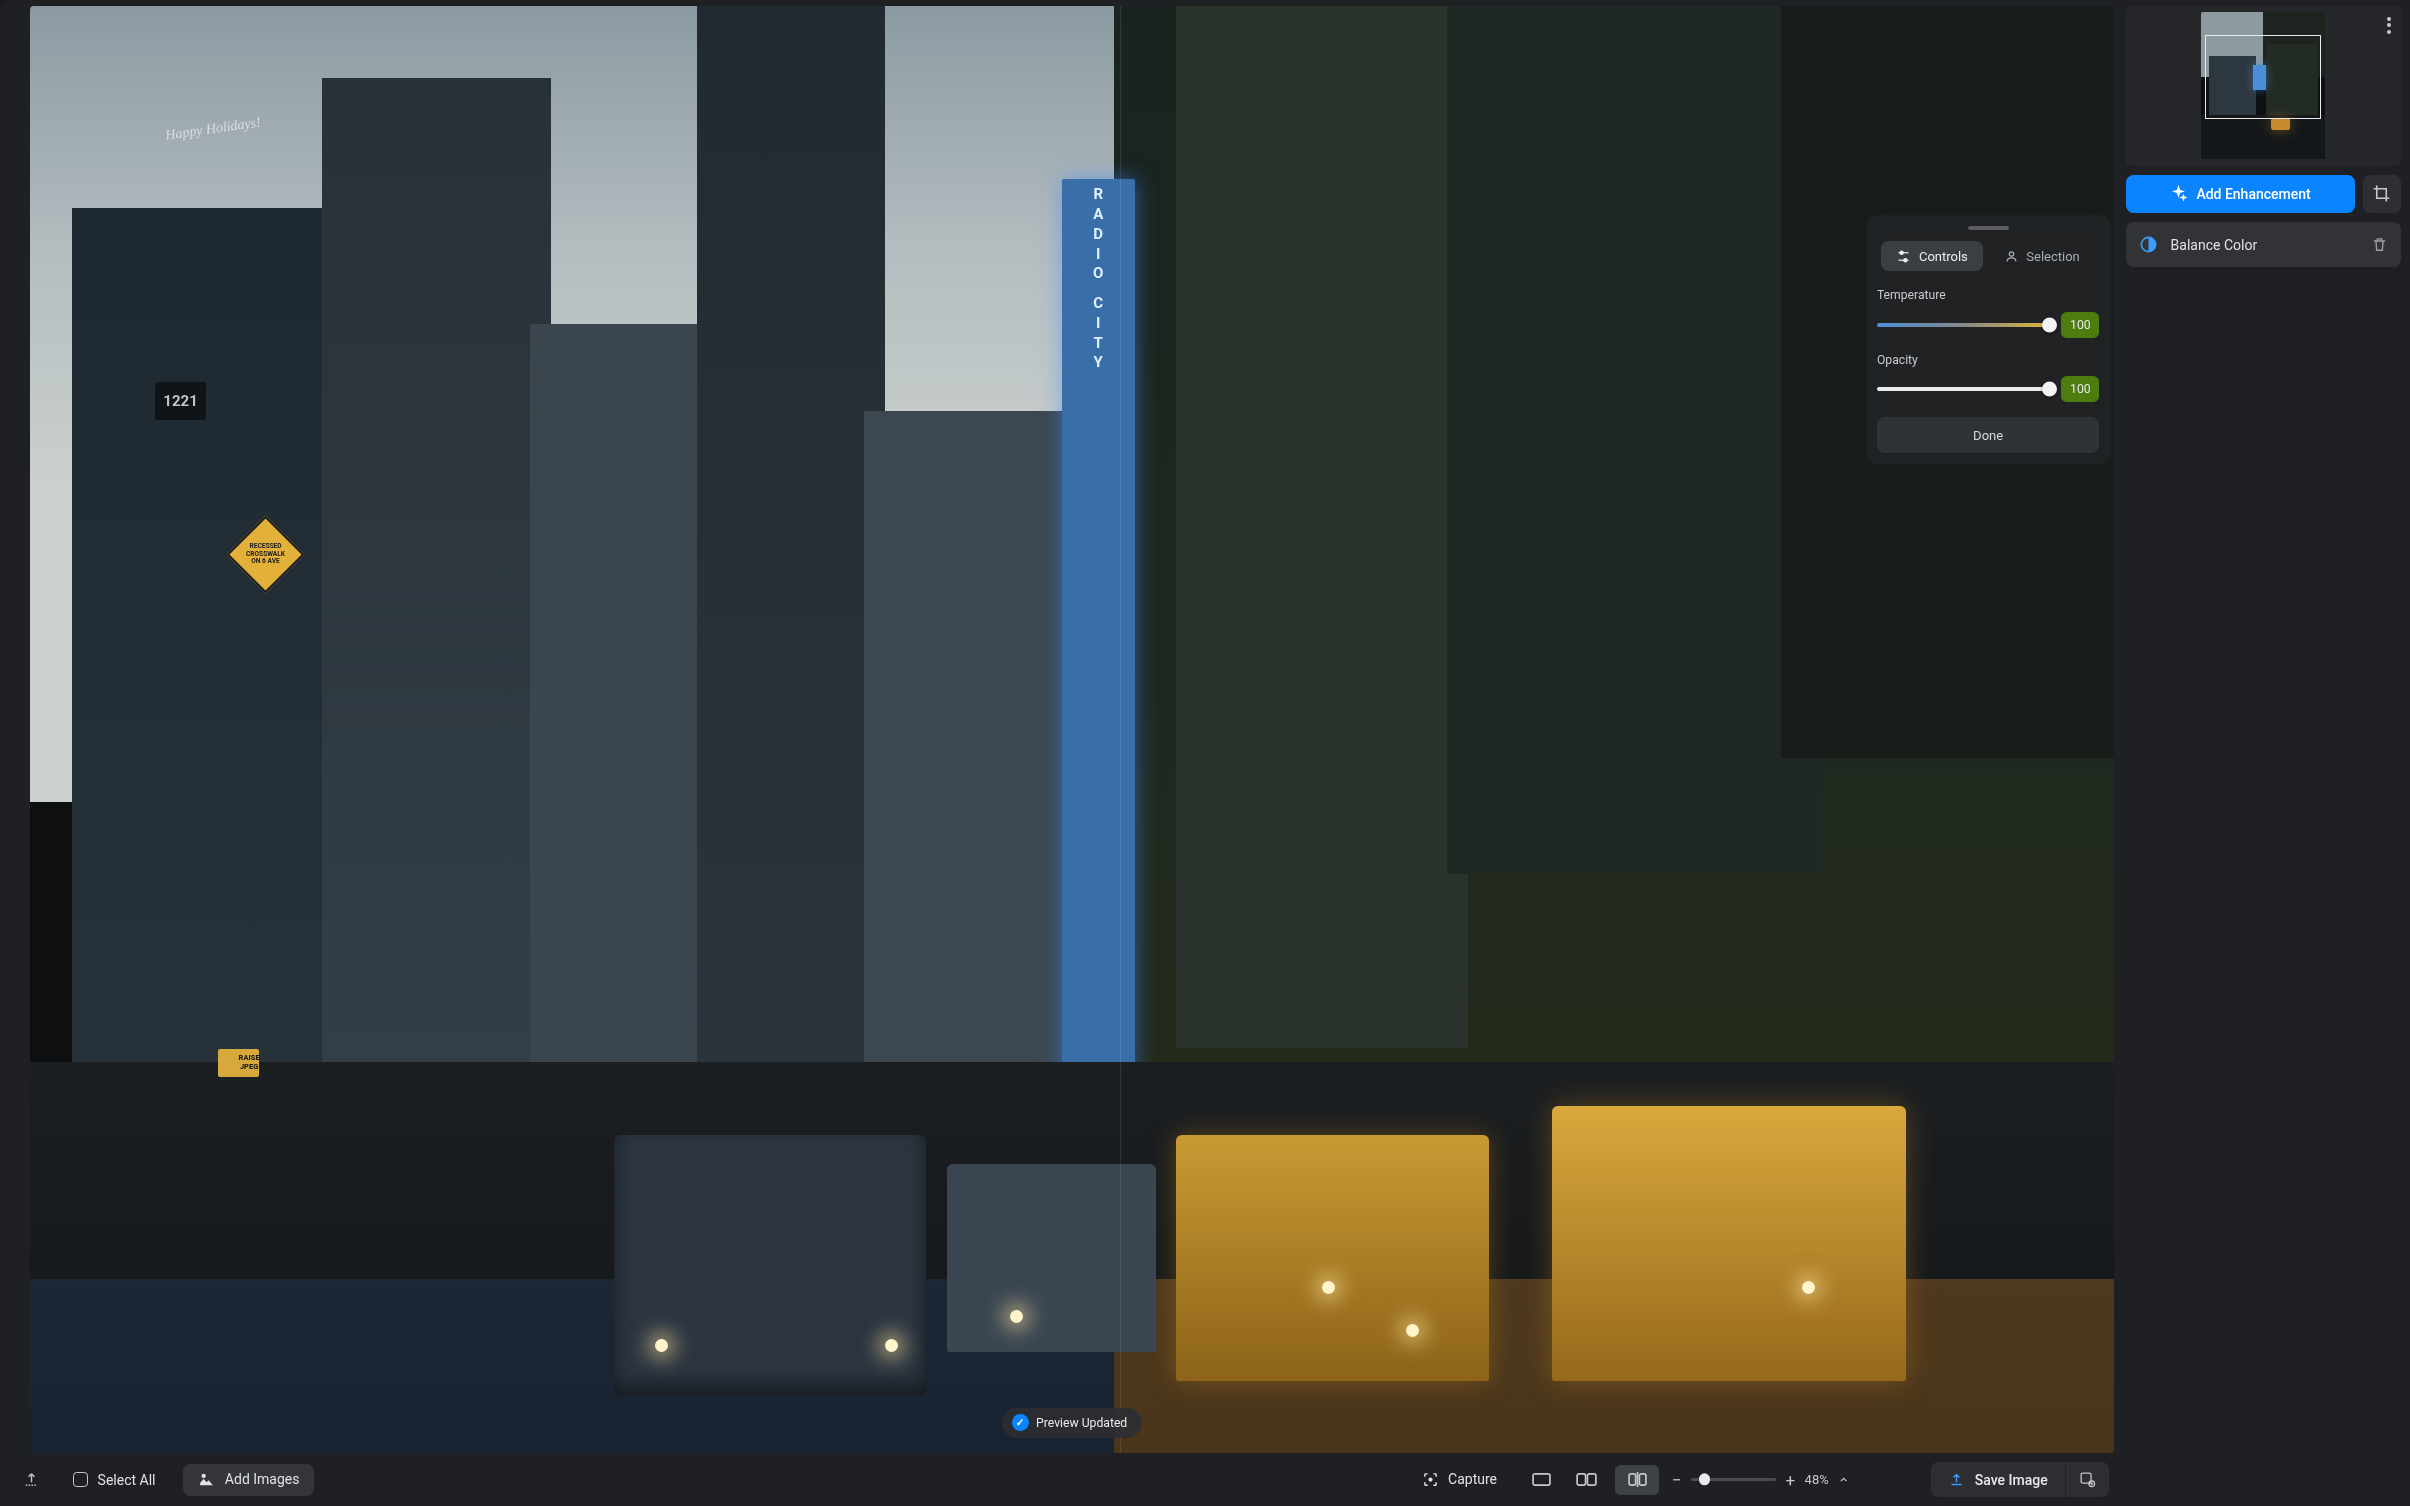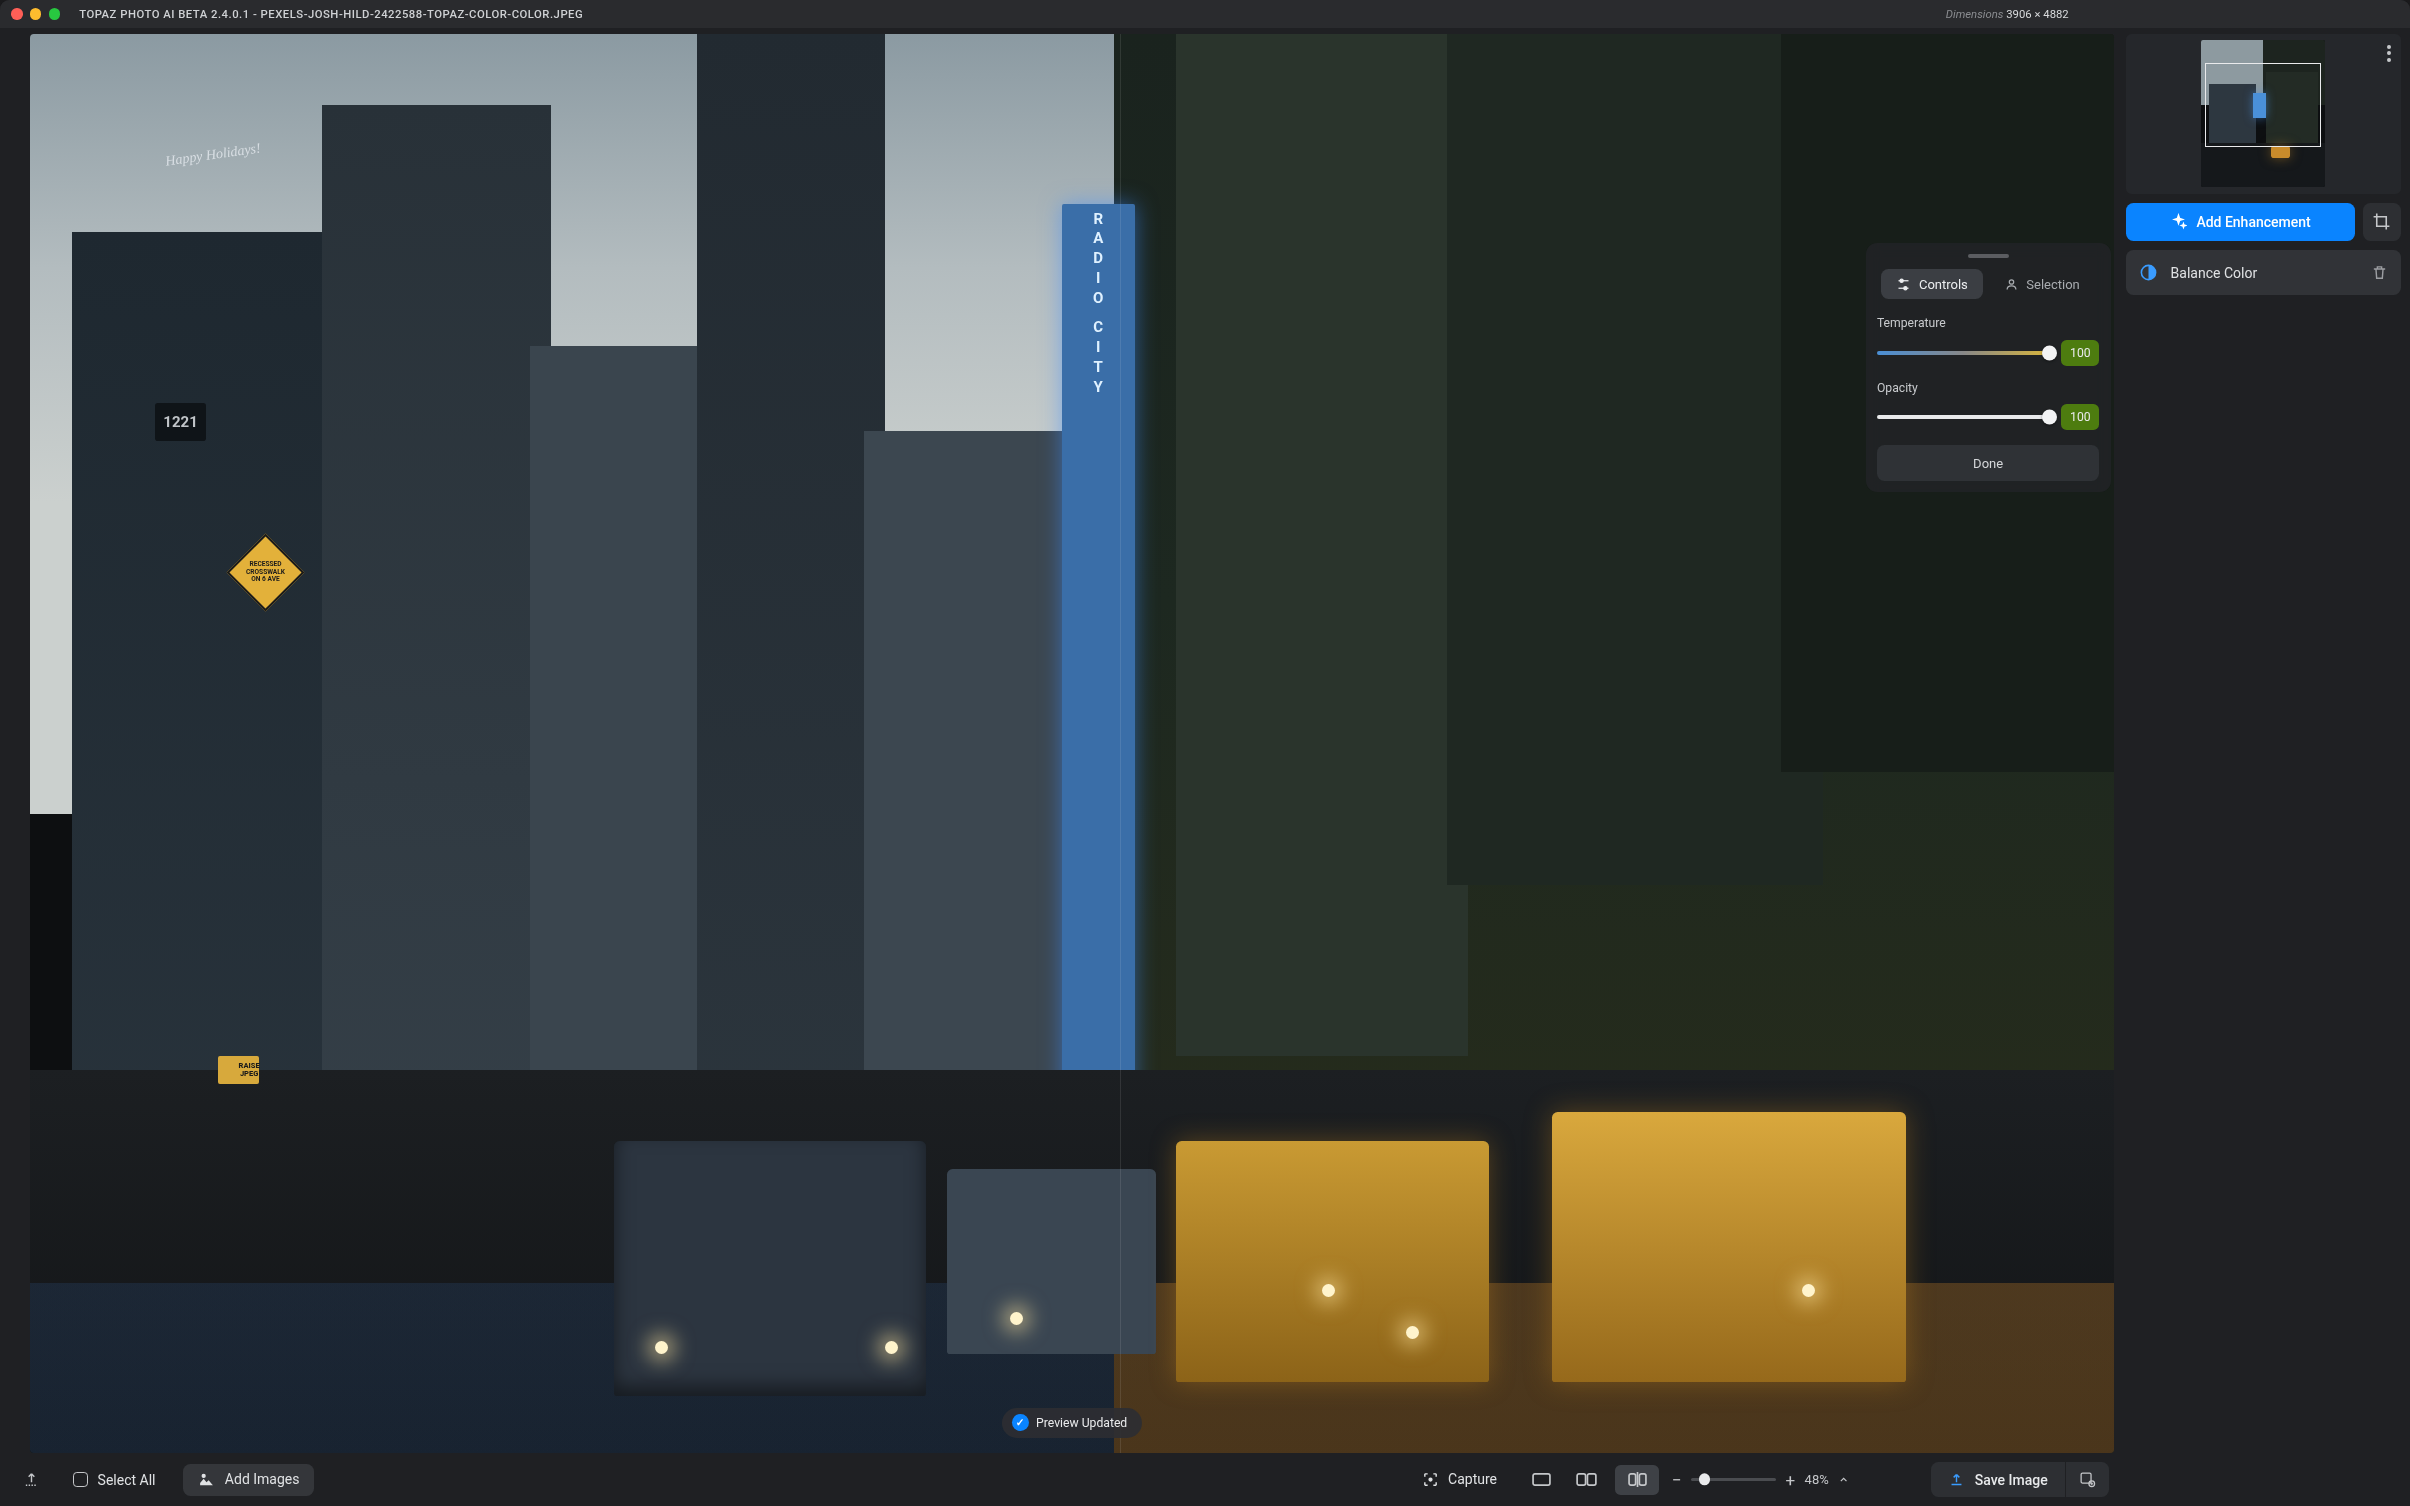--- a/index.html
+++ b/index.html
@@ -113,19 +113,6 @@
 
 <div class="window">
 
-  <div class="titlebar">
-    <div class="traffic">
-      <div class="tl red"></div>
-      <div class="tl yellow"></div>
-      <div class="tl green"></div>
-    </div>
-    <div class="title-text">TOPAZ PHOTO AI BETA 2.4.0.1 - PEXELS-JOSH-HILD-2422588-TOPAZ-COLOR-COLOR.JPEG</div>
-    <div class="dimensions">
-      <span class="dim-label">Dimensions</span>
-      <span> </span>
-      <span class="dim-val">3906 × 4882</span>
-    </div>
-  </div>
 
   <div class="body">
 

